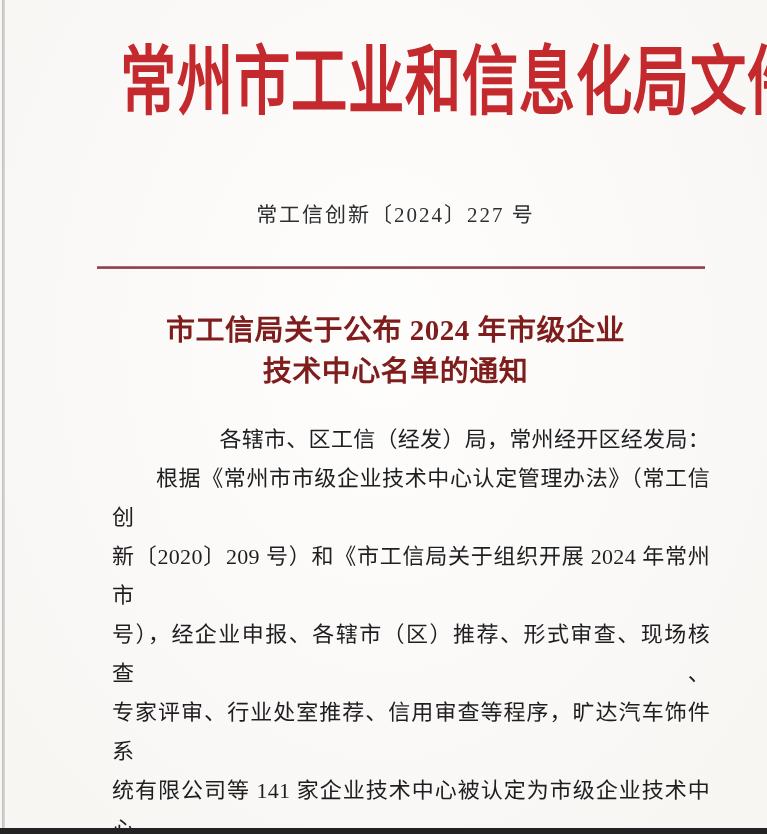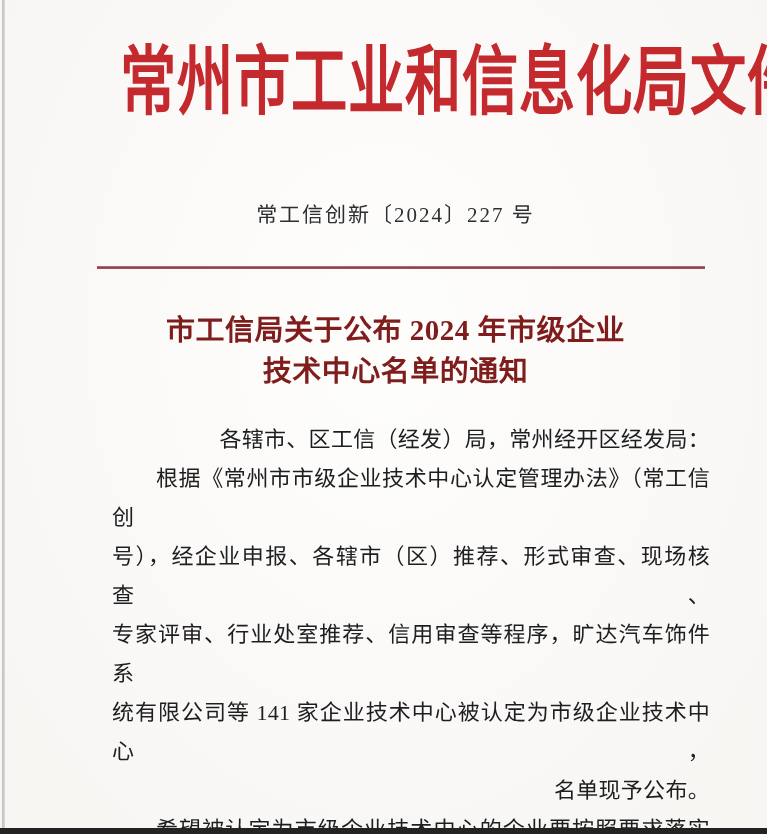--- a/index.html
+++ b/index.html
@@ -142,6 +142,7 @@
   <div class="body-text">
     <span class="body-line">各辖市、区工信（经发）局，常州经开区经发局：</span>
     <span class="body-line fill indent">根据《常州市市级企业技术中心认定管理办法》（常工信创</span>
+    <span class="body-line fill">新〔2020〕209 号）和《市工信局关于组织开展 2024 年常州市</span>
     <span class="body-line fill">号），经企业申报、各辖市（区）推荐、形式审查、现场核查、</span>
     <span class="body-line fill">专家评审、行业处室推荐、信用审查等程序，旷达汽车饰件系</span>
     <span class="body-line fill">统有限公司等 141 家企业技术中心被认定为市级企业技术中心，</span>

